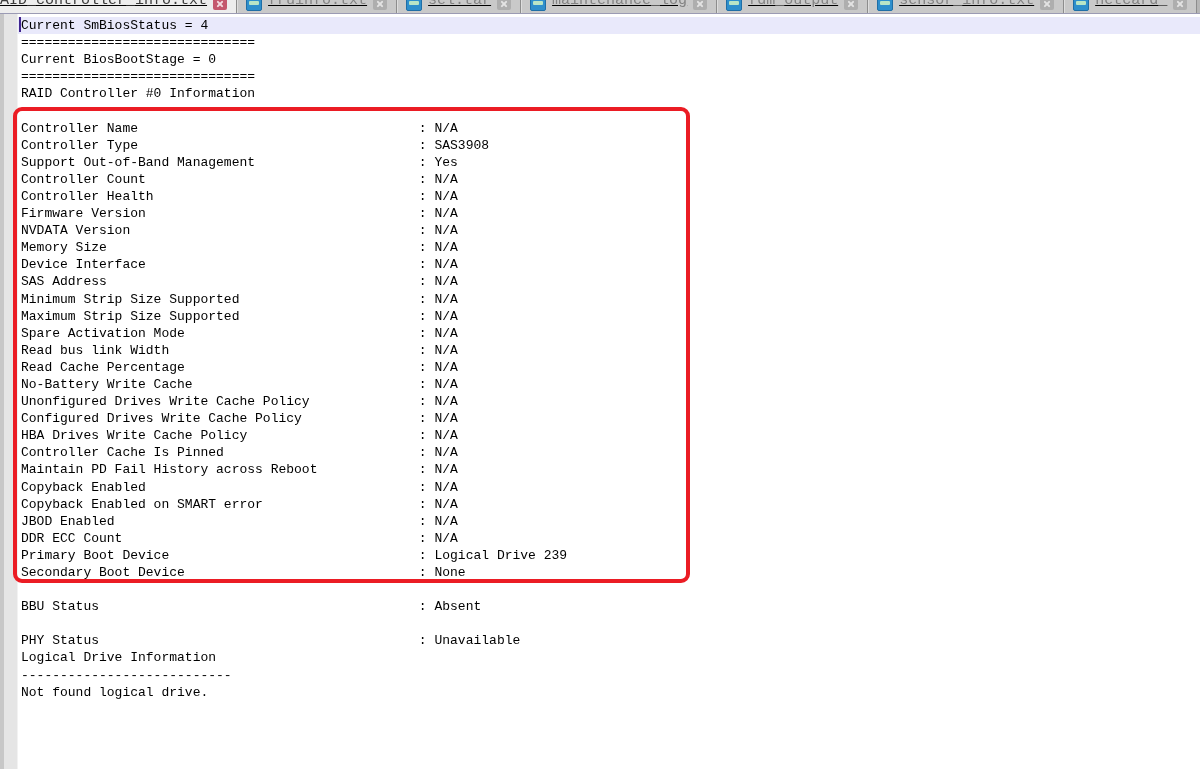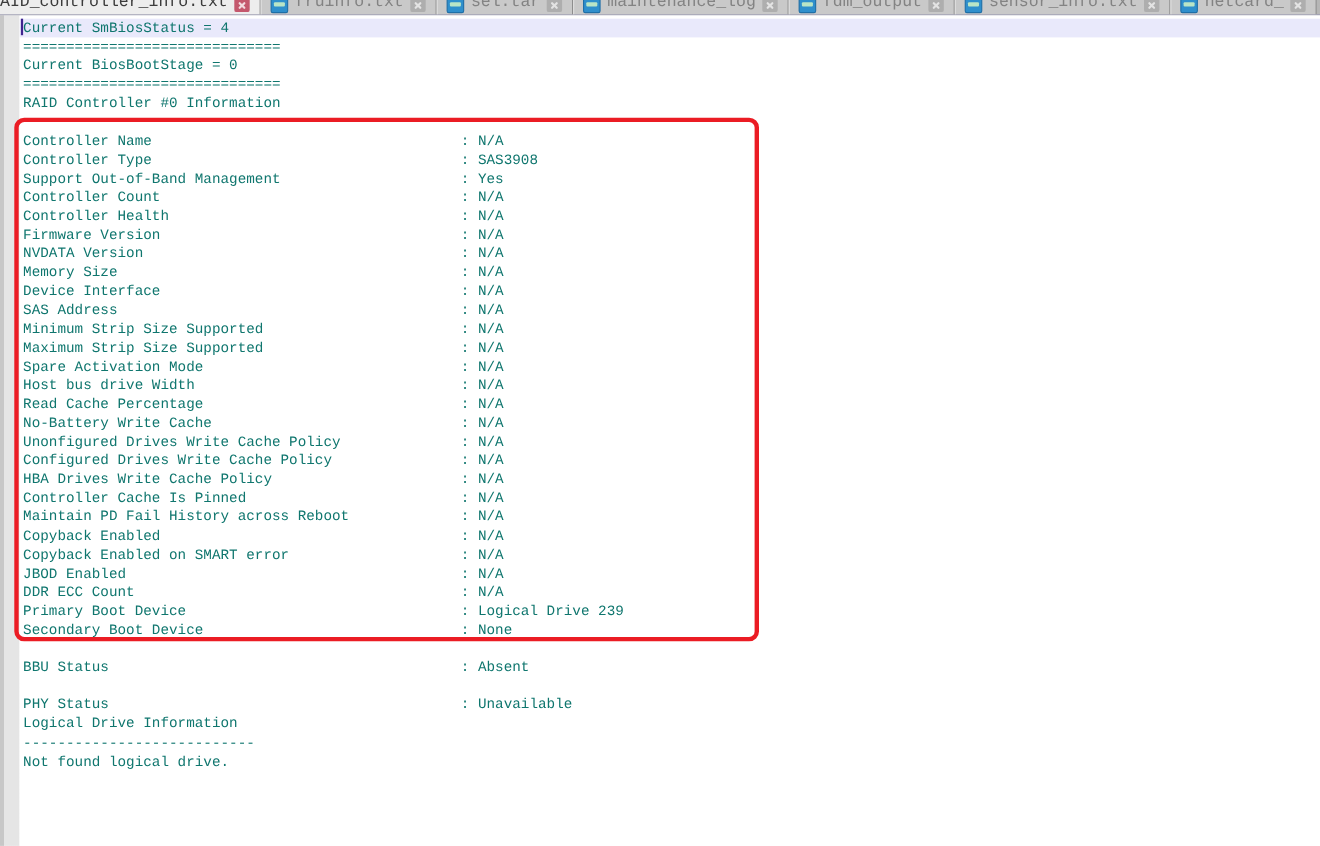--- a/index.html
+++ b/index.html
@@ -13,7 +13,7 @@
   .tabbar {
     position:absolute; left:0; top:0; width:1200px; height:13px;
     background:#b6b6b6; border-bottom:1px solid #9b9bb4;
-    overflow:hidden; white-space:nowrap; display:flex; align-items:center;
+    overflow:hidden; white-space:nowrap; display:flex; align-items:flex-end;text-decoration:underline;
   }
   .tab {
     position:relative; display:inline-flex; align-items:center; gap:6px;

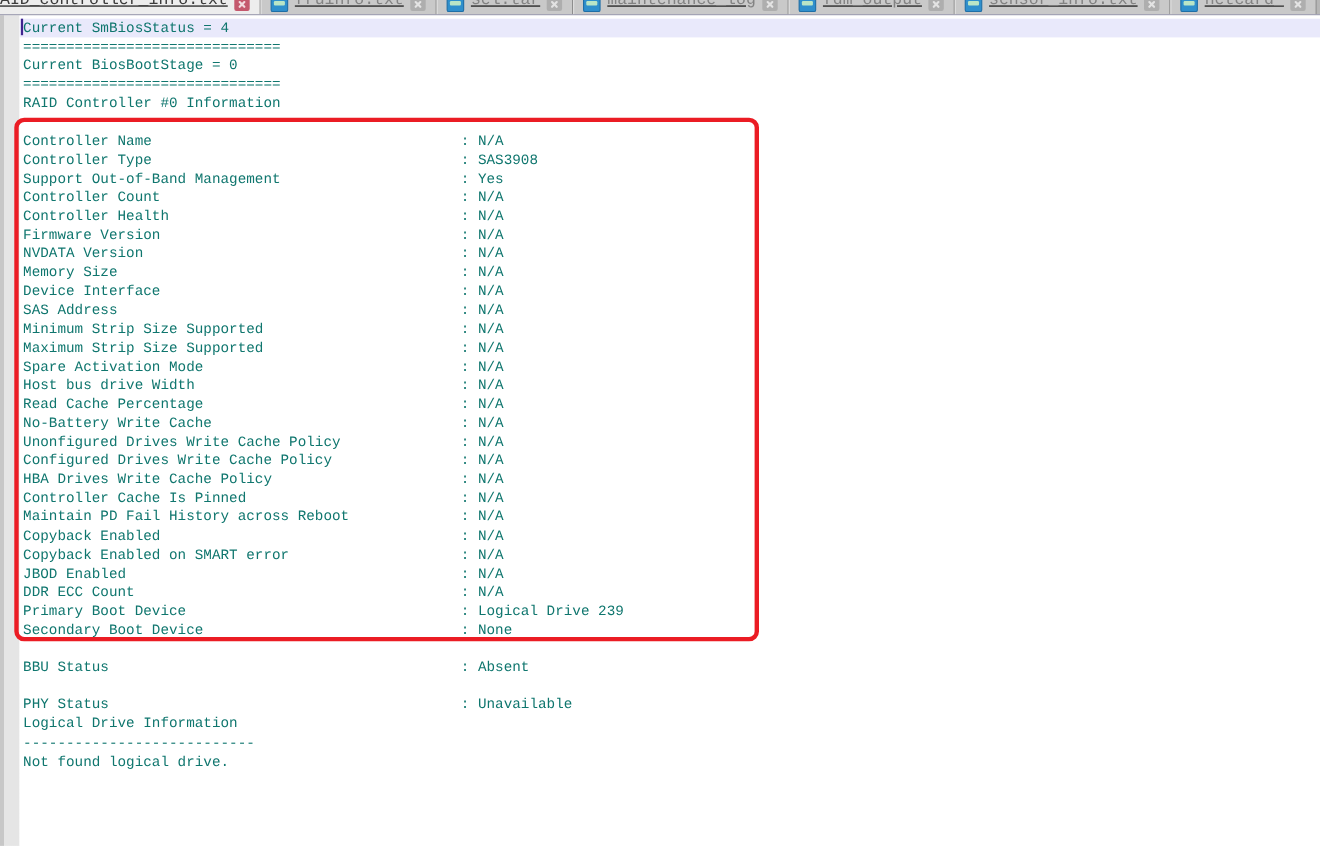--- a/index.html
+++ b/index.html
@@ -56,7 +56,7 @@
     padding-top:3px; background:#ffffff; cursor:text;
   }
   .line {
-    height:17.1px; line-height:17.1px; font-size:13px; color:#0f766e;
+    height:17.1px; line-height:17.1px; font-size:13px; color:#000000;
     white-space:pre; padding-left:3px;
   }
   .line.current { background:#e9e9fb; }

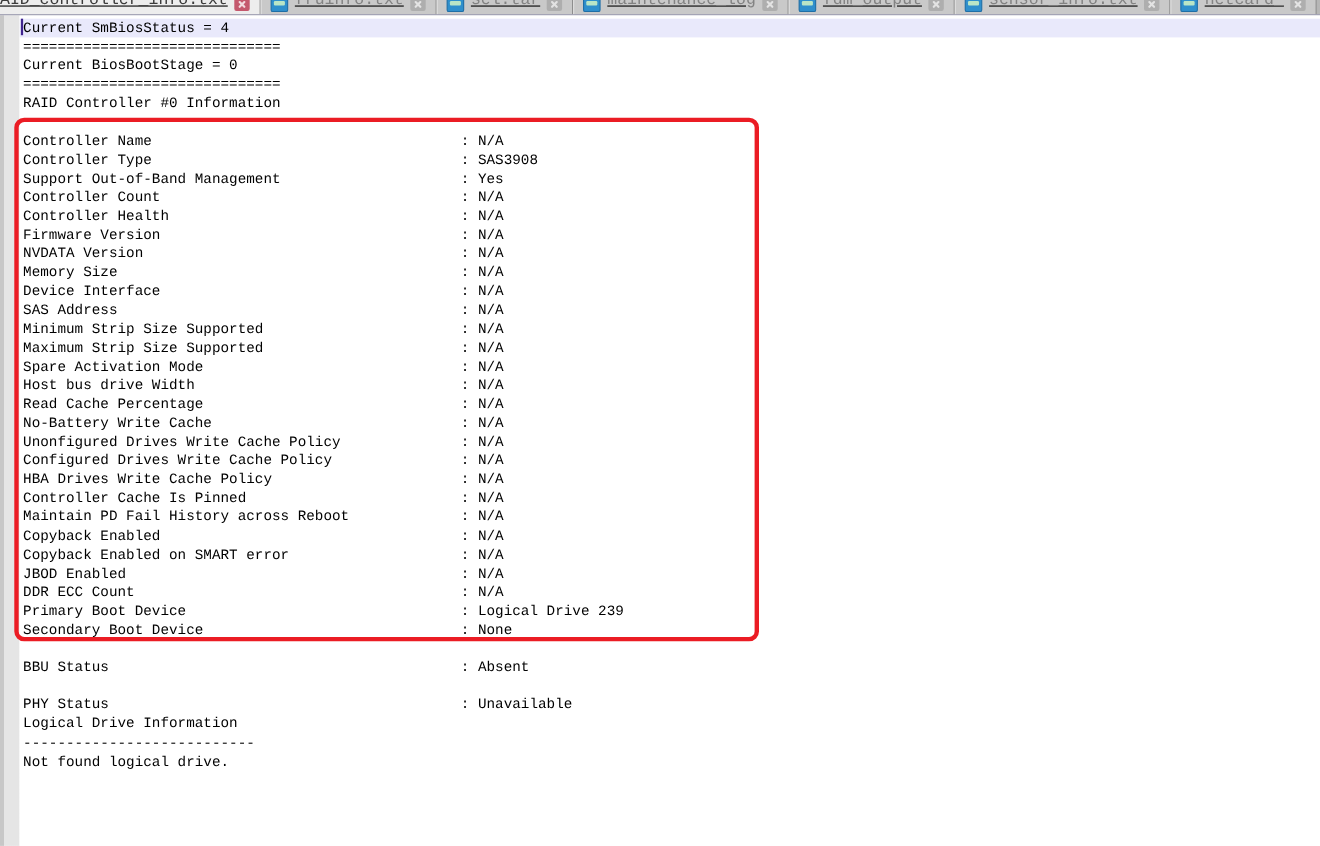--- a/index.html
+++ b/index.html
@@ -137,7 +137,7 @@
       <div class="line"><span class="kv-label">Minimum Strip Size Supported</span><span>: </span><span>N/A</span></div>
       <div class="line"><span class="kv-label">Maximum Strip Size Supported</span><span>: </span><span>N/A</span></div>
       <div class="line"><span class="kv-label">Spare Activation Mode</span><span>: </span><span>N/A</span></div>
-      <div class="line"><span class="kv-label">Host bus drive Width</span><span>: </span><span>N/A</span></div>
+      <div class="line"><span class="kv-label">Read bus link Width</span><span>: </span><span>N/A</span></div>
       <div class="line"><span class="kv-label">Read Cache Percentage</span><span>: </span><span>N/A</span></div>
       <div class="line"><span class="kv-label">No-Battery Write Cache</span><span>: </span><span>N/A</span></div>
       <div class="line"><span class="kv-label">Unonfigured Drives Write Cache Policy</span><span>: </span><span>N/A</span></div>

